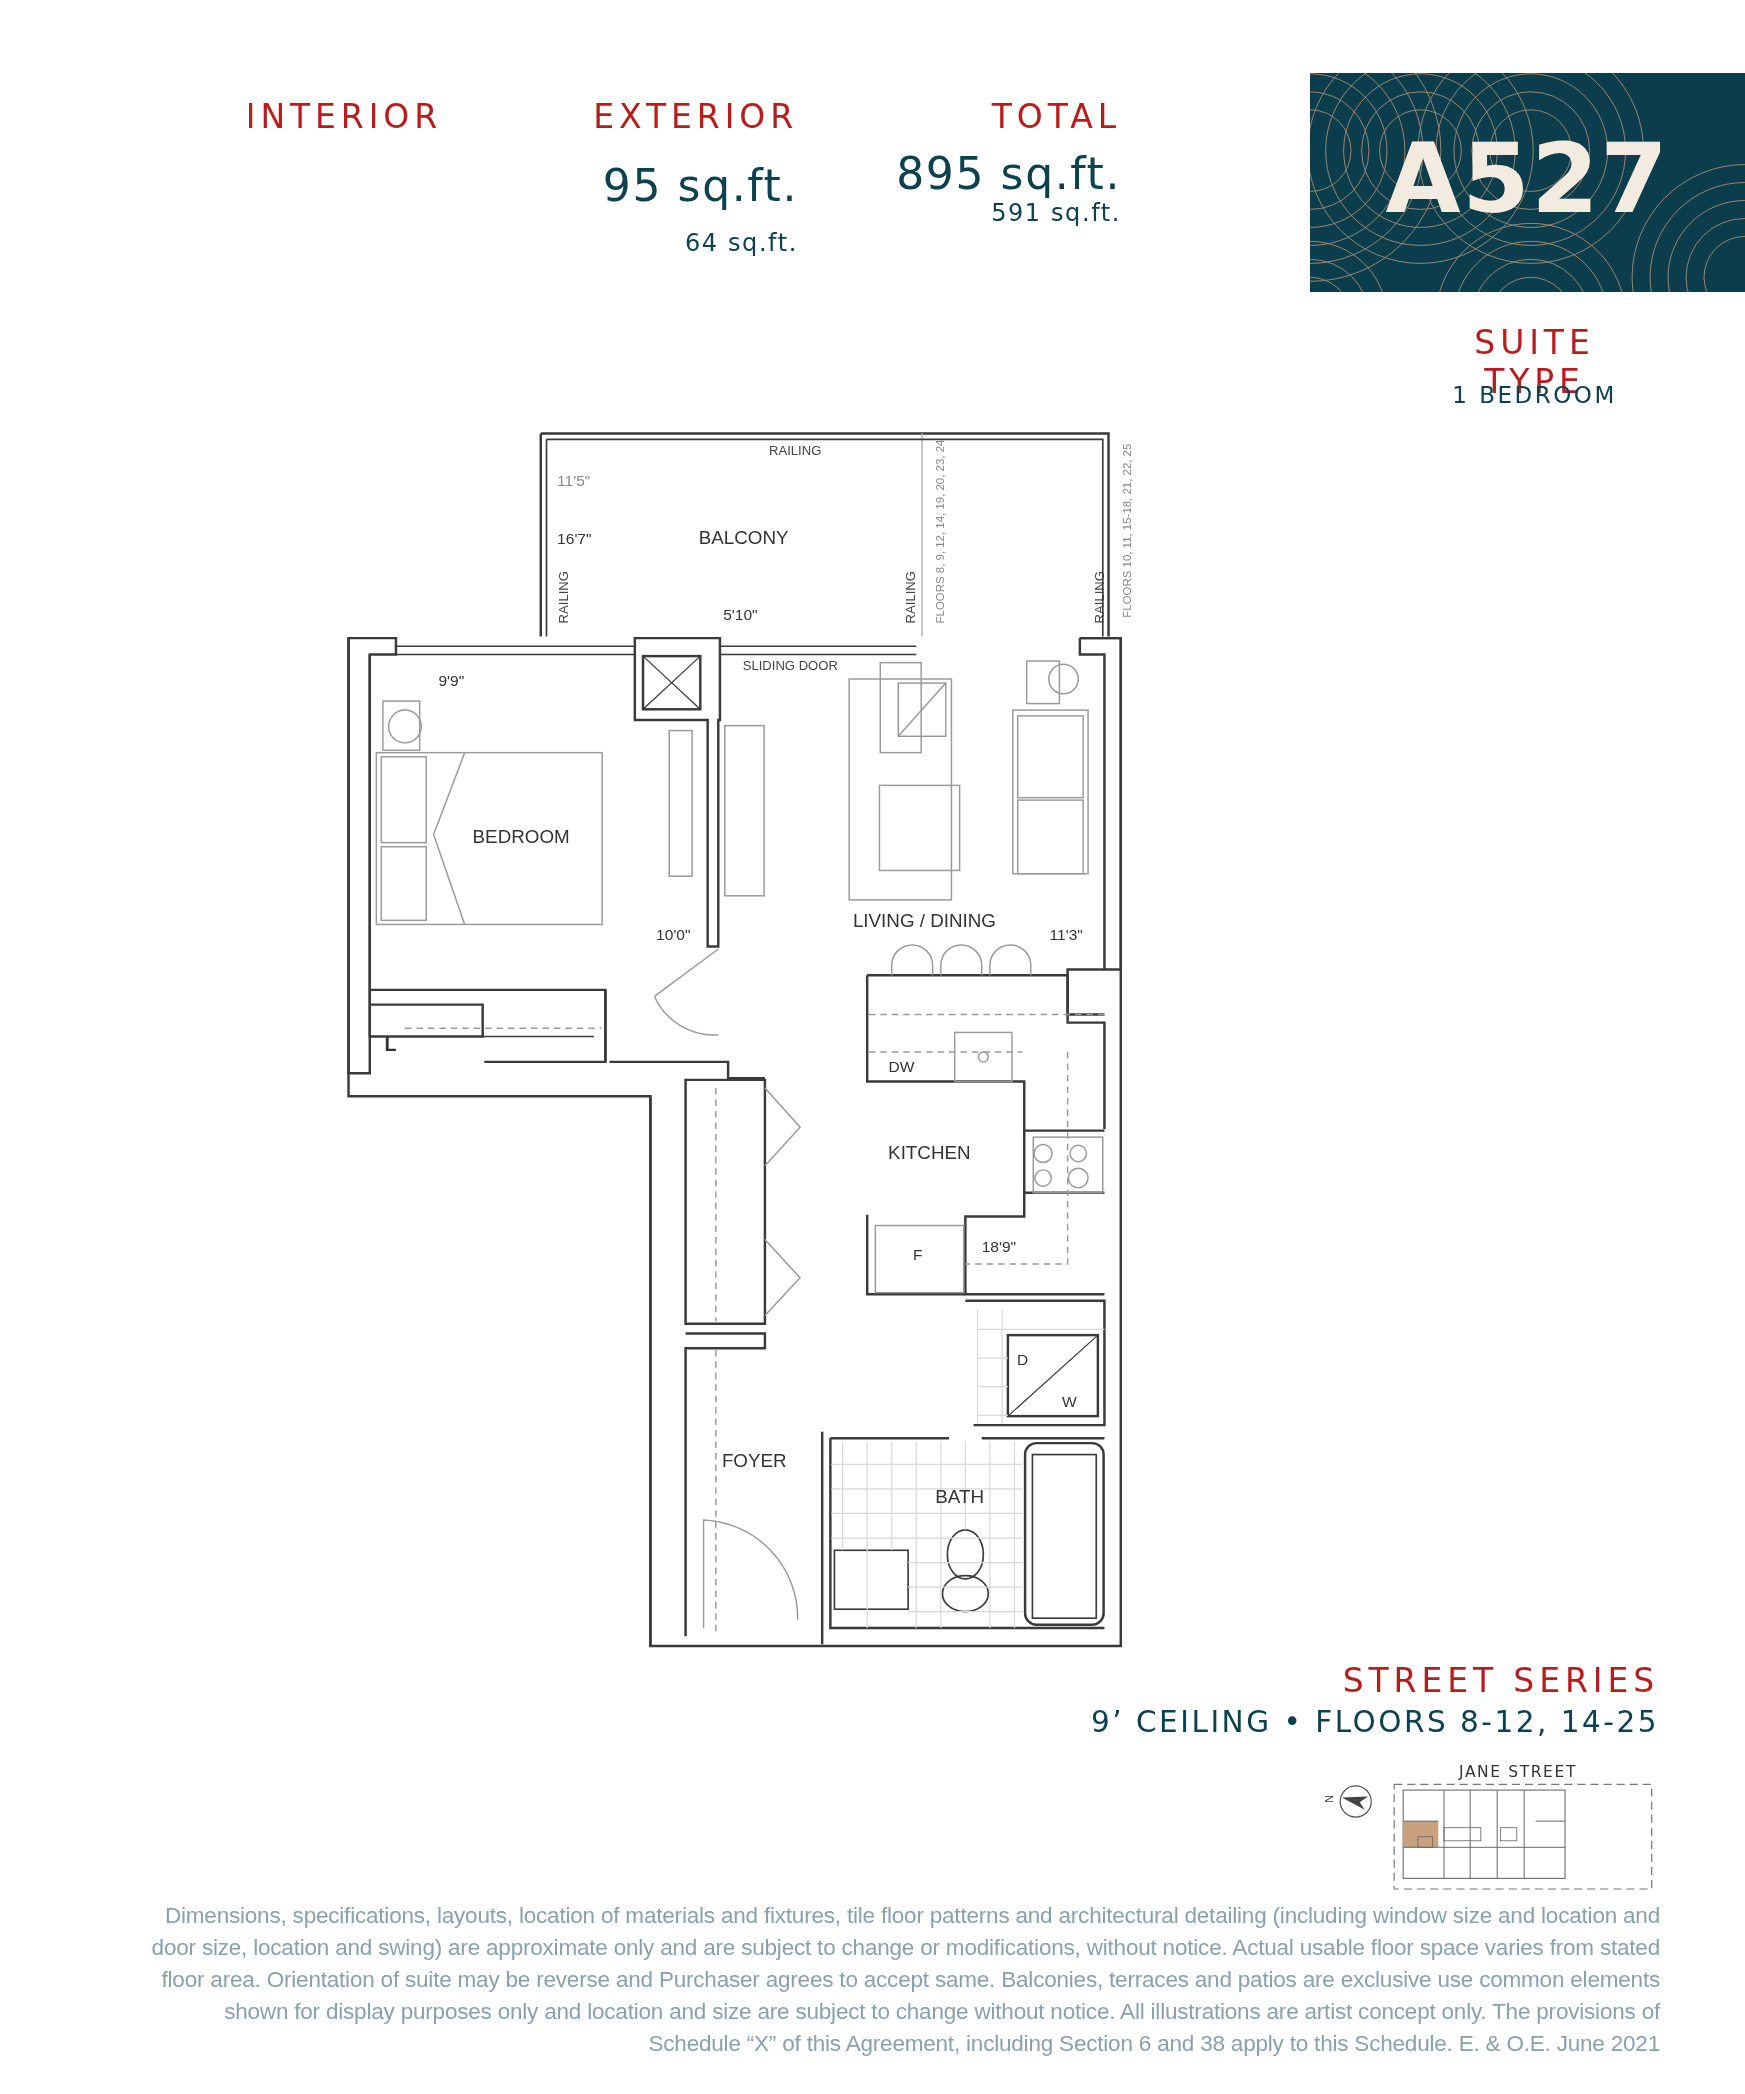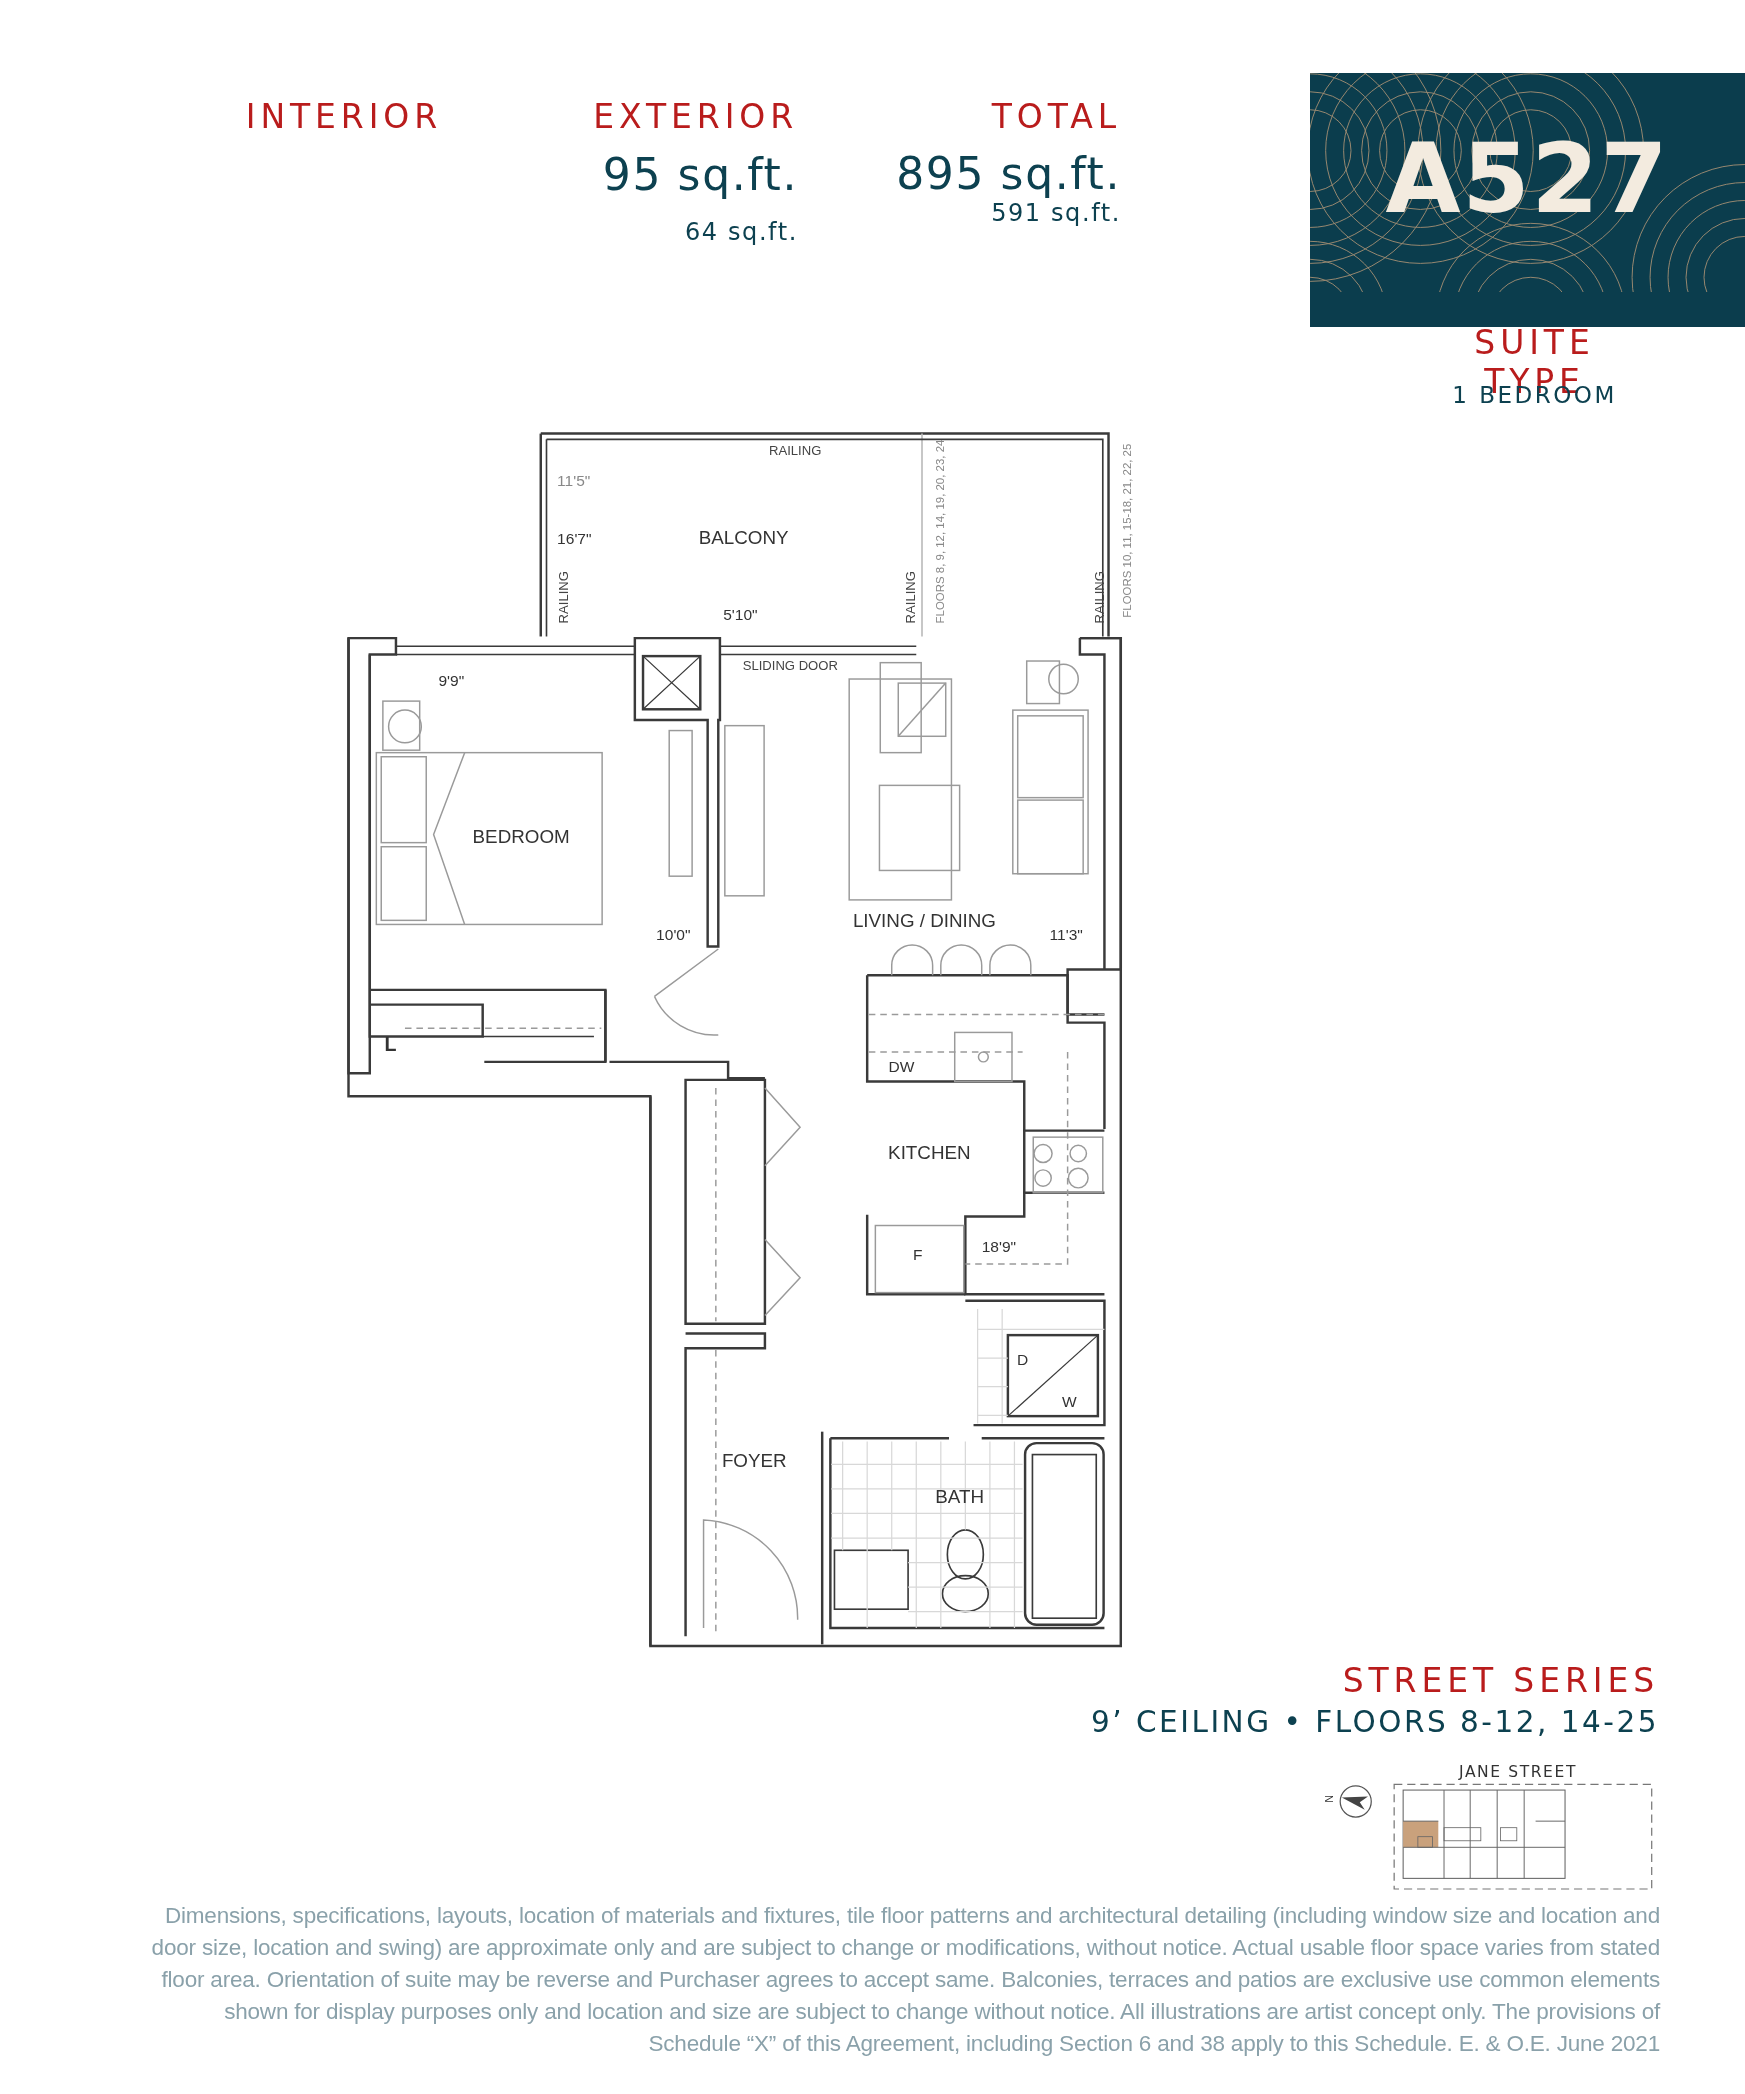--- a/index.html
+++ b/index.html
@@ -26,7 +26,7 @@
 </div>
 <div class="area-col" style="left:573px; top:97px; width:225px;">
   <div class="label-gold">EXTERIOR</div>
-  <div class="val-navy" style="margin-top:13px;">95 sq.ft.</div>
+  <div class="val-navy" style="margin-top:24px;">95 sq.ft.</div>
   <div class="val-sub" style="margin-top:18px;">64 sq.ft.</div>
 </div>
 <div class="area-col" style="left:892px; top:97px; width:229px;">

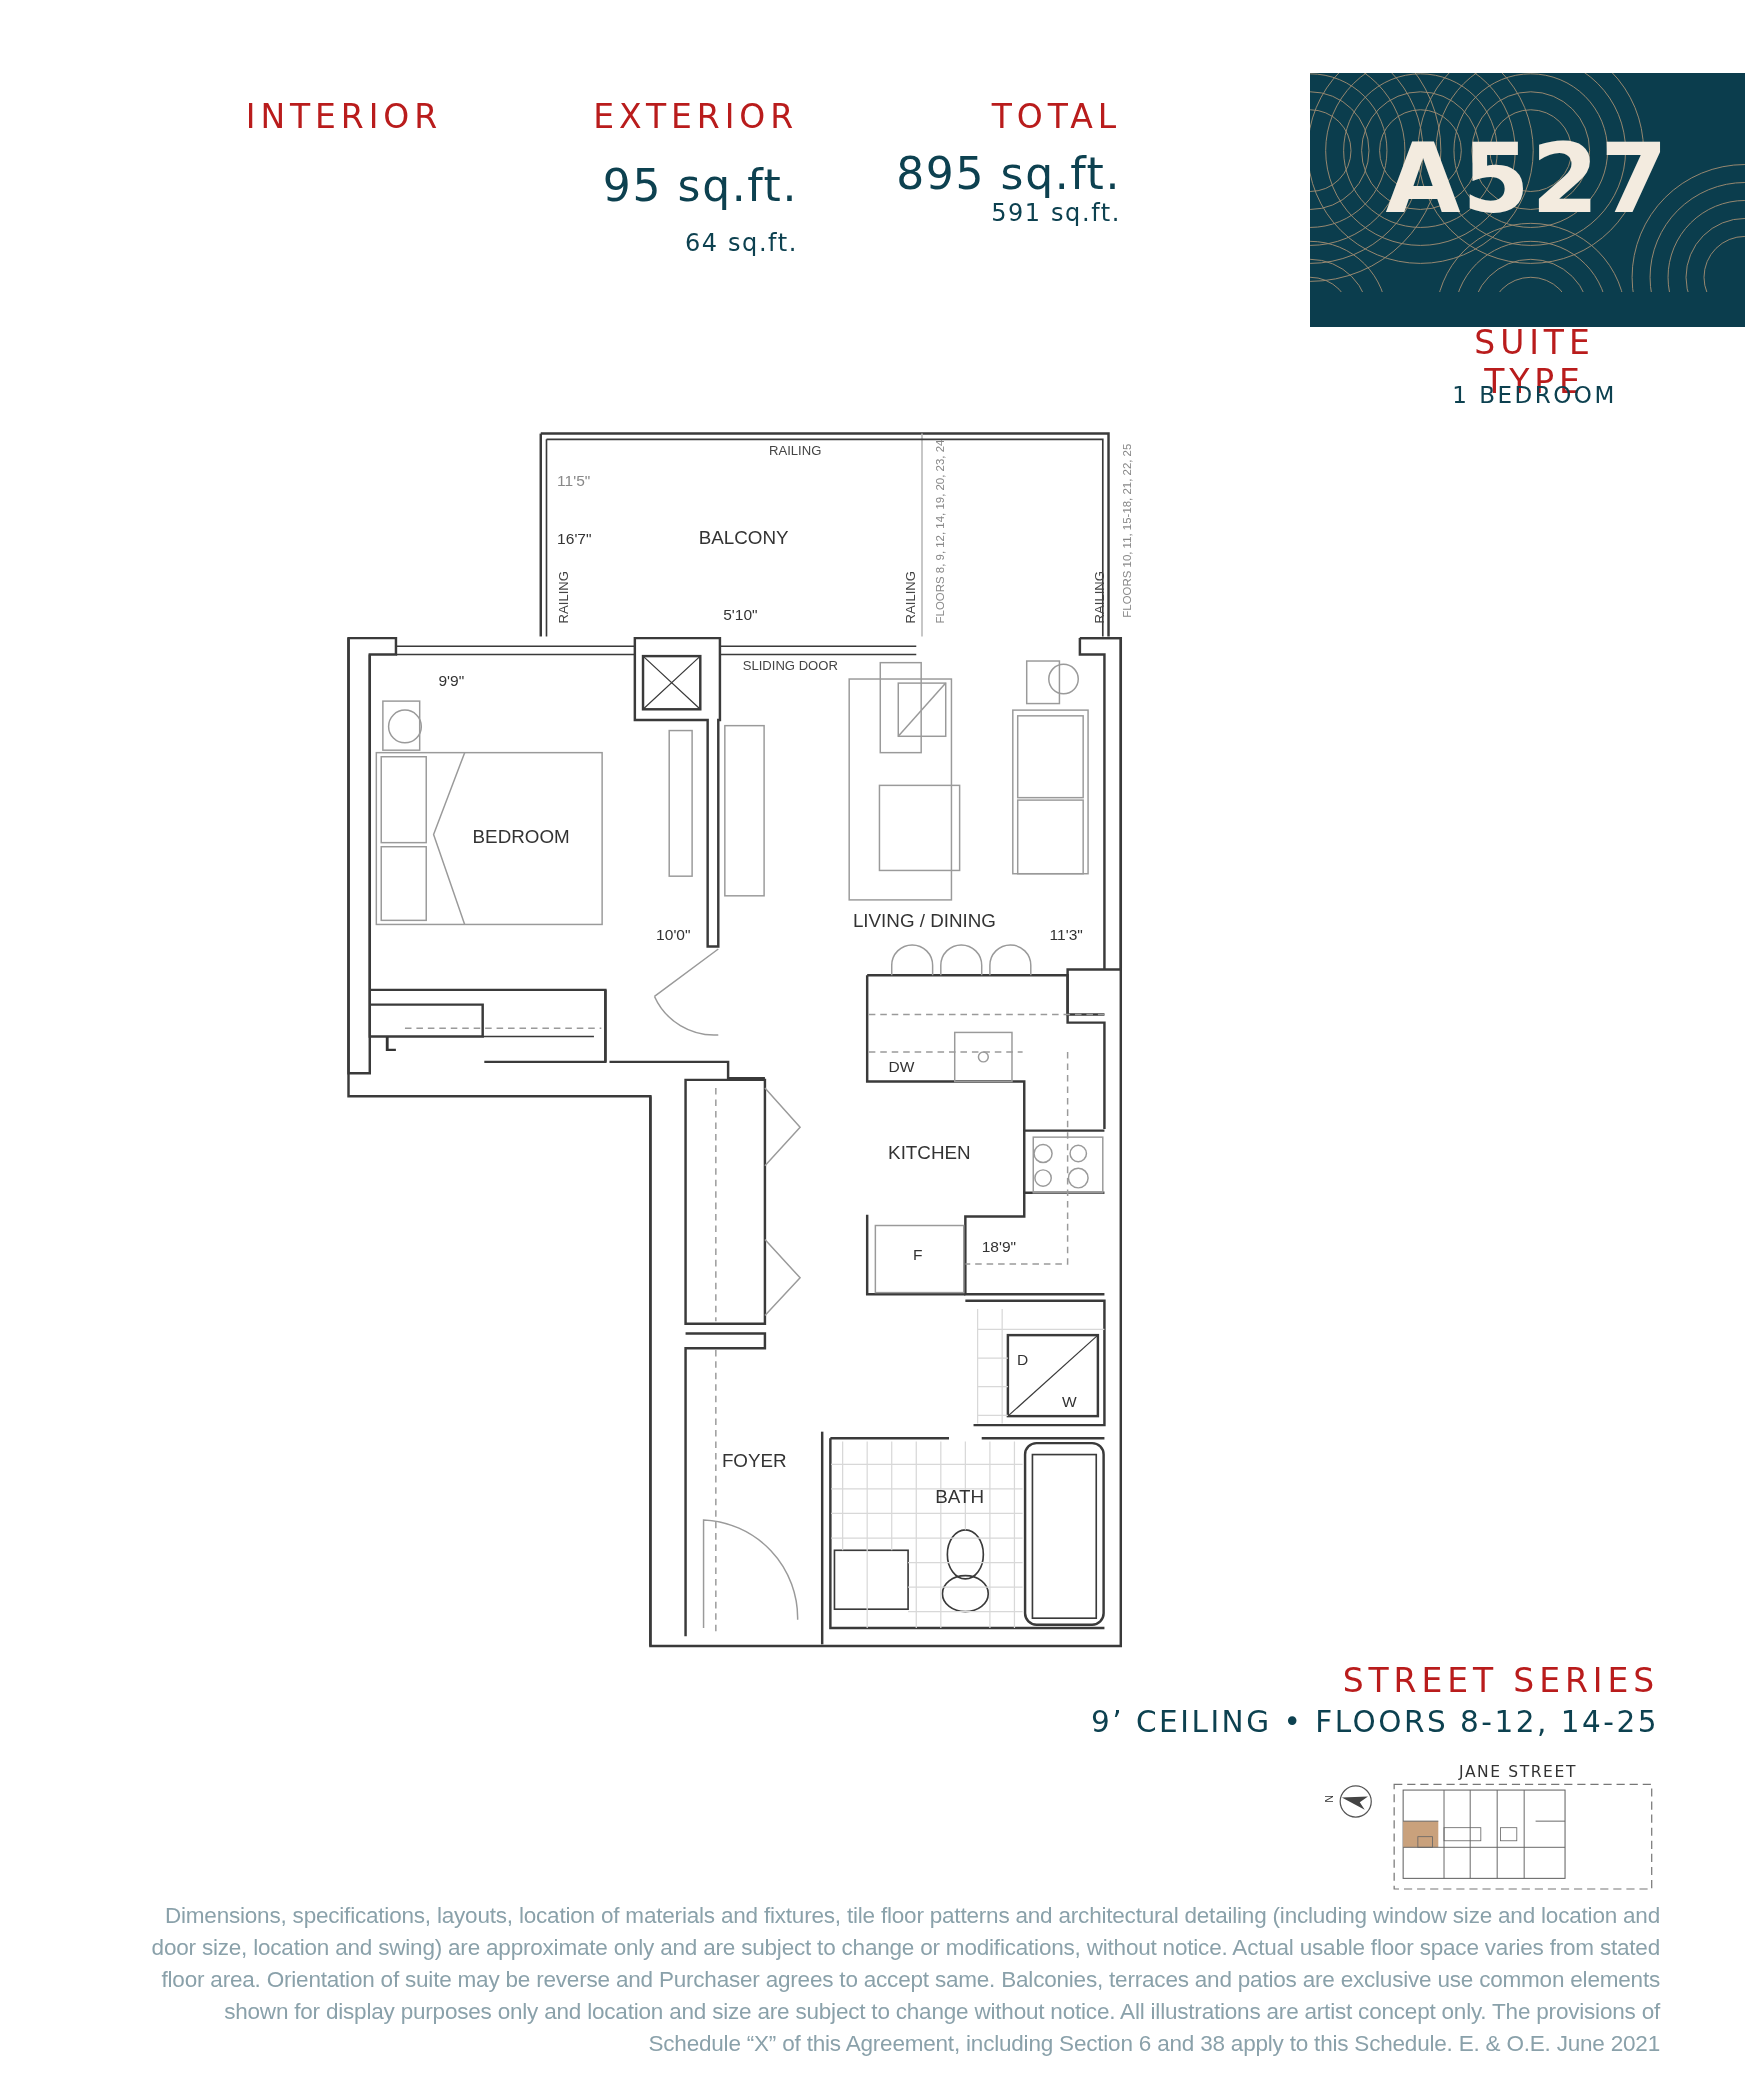--- a/index.html
+++ b/index.html
@@ -9,7 +9,7 @@
   .val-sub { color:#0d4150; font-size:24px; letter-spacing:1.6px; }
   .abs { position:absolute; }
   .area-col { position:absolute; text-align:right; }
-  .suite-box { position:absolute; left:1310px; top:73px; width:435px; height:254px; background:#0b3d4d; overflow:hidden; }
+  .suite-box { position:absolute; left:1310px; top:73px; width:435px; height:219px; background:#0b3d4d; overflow:hidden; }
   .suite-code { position:absolute; left:0; right:0; top:49px; text-align:center; color:#f3ebdf; font-size:97px; font-family:"DejaVu Sans", sans-serif; font-weight:700; letter-spacing:1.6px; }
   .suite-type-label { position:absolute; left:1424px; top:323px; width:221px; text-align:center; }
   .suite-type-val { position:absolute; left:1424px; top:382px; width:221px; text-align:center; color:#0d4150; font-size:23px; letter-spacing:2.5px; }

